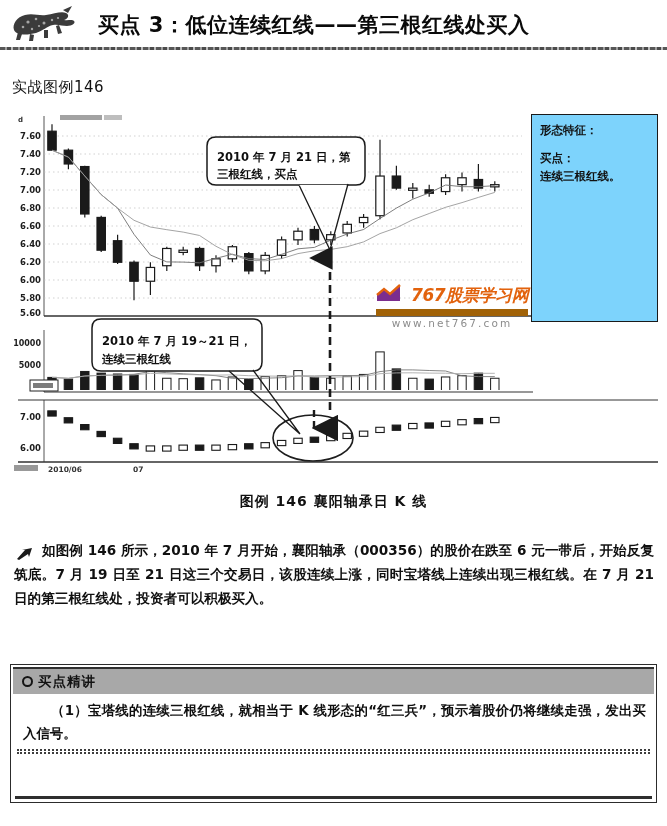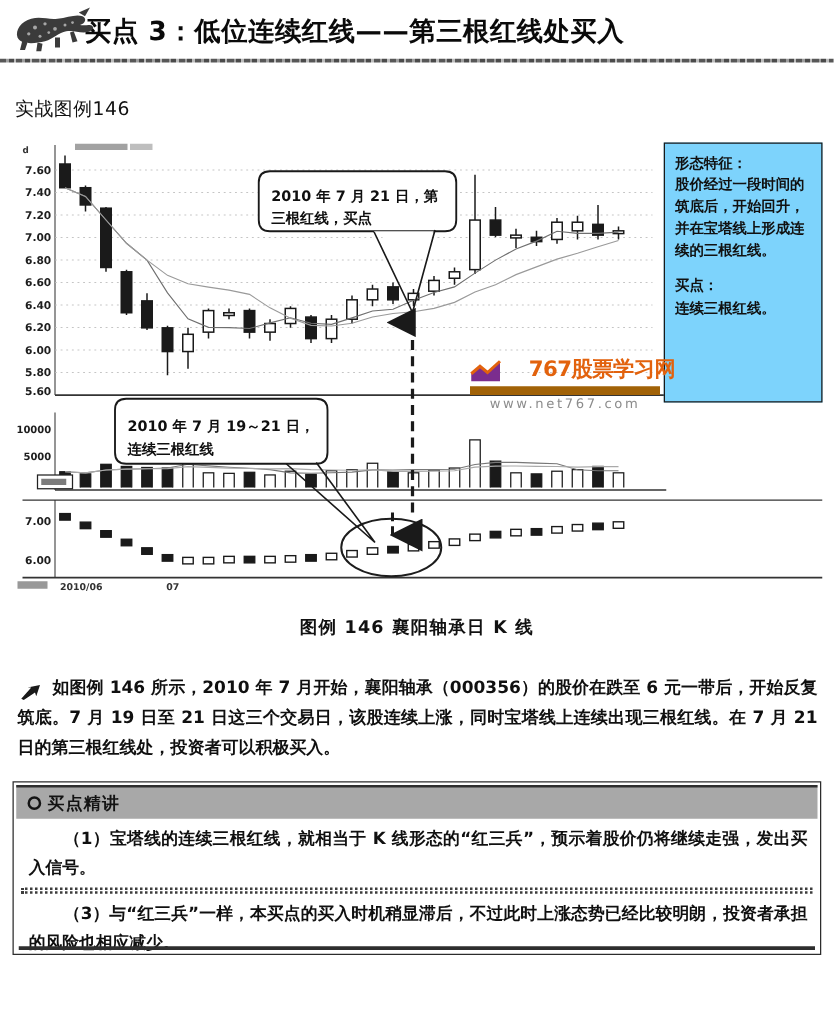--- a/index.html
+++ b/index.html
@@ -17,7 +17,7 @@
   .page-header {
     position: relative;
     height: 50px;
-    padding-left: 68px;
+    padding-left: 98px;
     display: flex;
     align-items: center;
   }

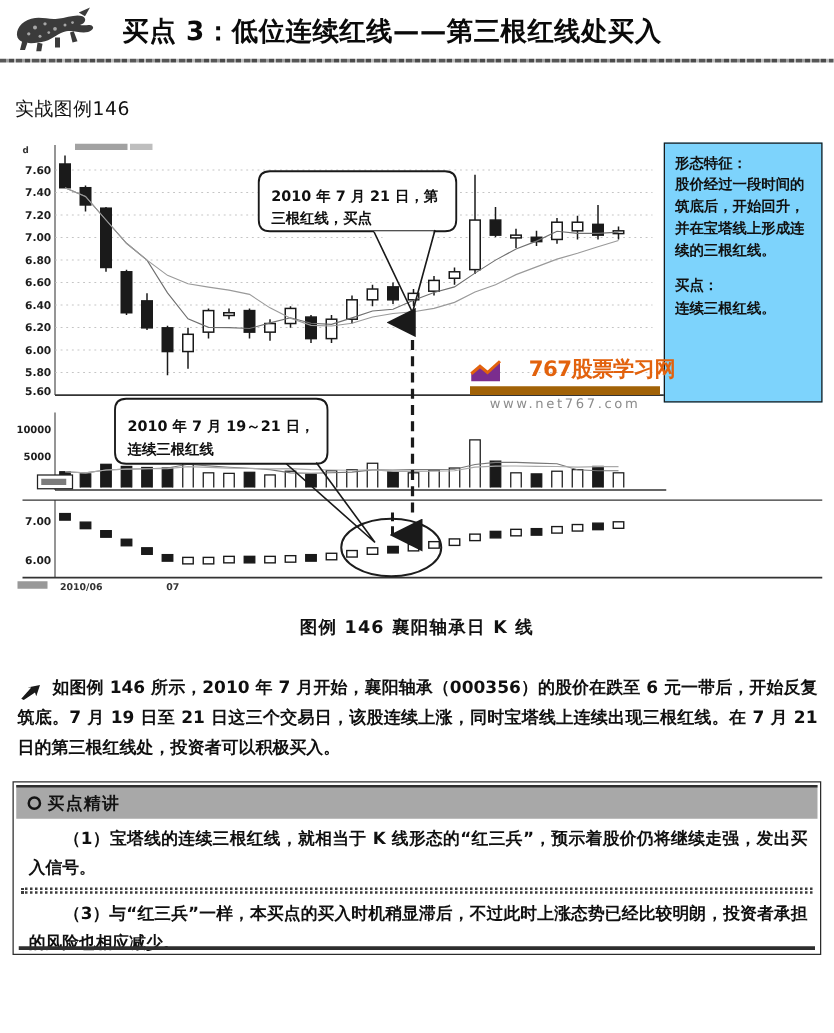--- a/index.html
+++ b/index.html
@@ -443,7 +443,6 @@
 
 <div class="feature-box">
   <p>形态特征：</p>
-  <p>股价经过一段时间的筑底后，开始回升，并在宝塔线上形成连续的三根红线。</p>
   <div class="gap"></div>
   <p>买点：</p>
   <p>连续三根红线。</p>

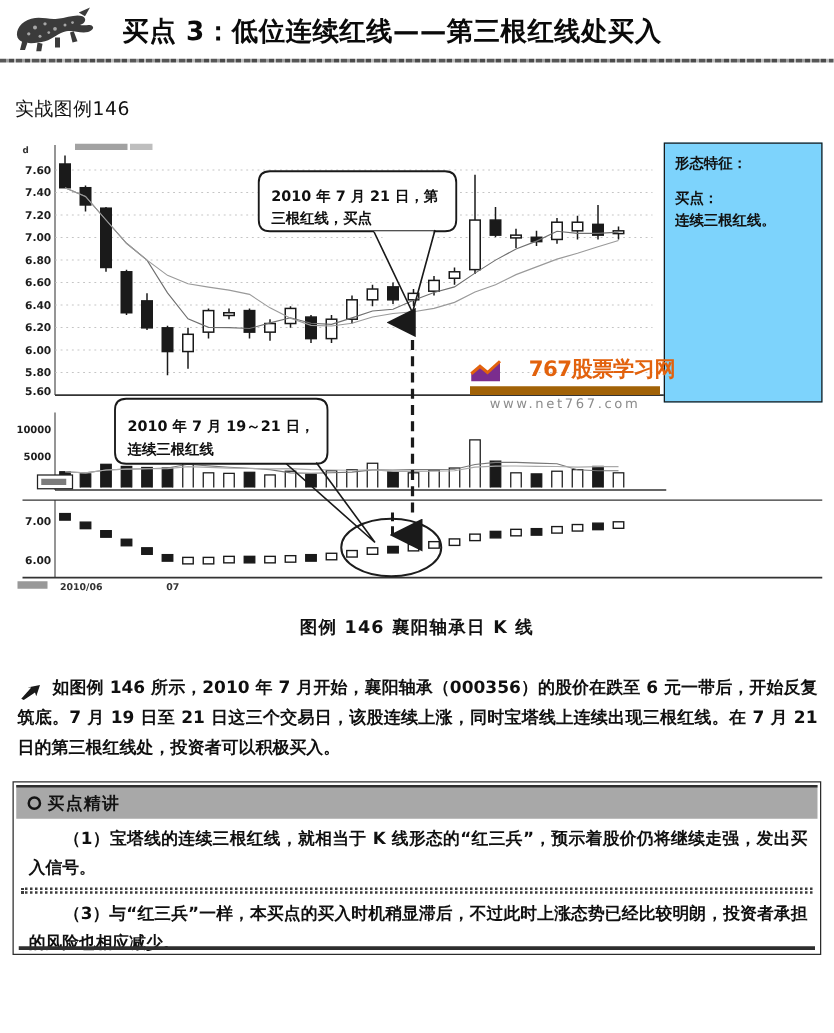--- a/index.html
+++ b/index.html
@@ -82,7 +82,7 @@
     text-align: center;
     pointer-events: none;
   }
-  .wm-row { display: flex; align-items: flex-end; gap: 21px; }
+  .wm-row { display: flex; align-items: flex-start; gap: 9px; font-style: italic; }
   .wm-mark { width: 26px; height: 19px; flex: 0 0 auto; }
   .wm-name {
     font-size: 17px; font-weight: bold;

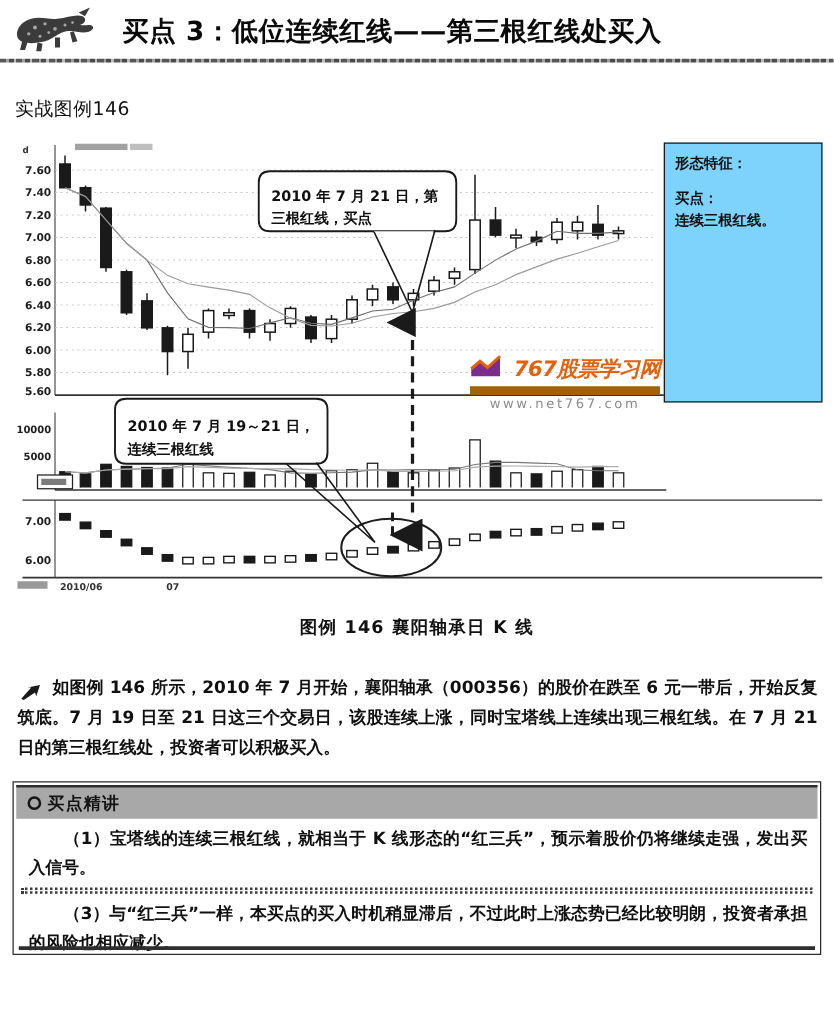--- a/index.html
+++ b/index.html
@@ -130,7 +130,7 @@
   
   .tips-panel {
     position: absolute;
-    left: 10px; top: 625px;
+    left: 10px; top: 664px;
     width: 647px; height: 139px;
     border: 1px solid #2c2c2c;
   }

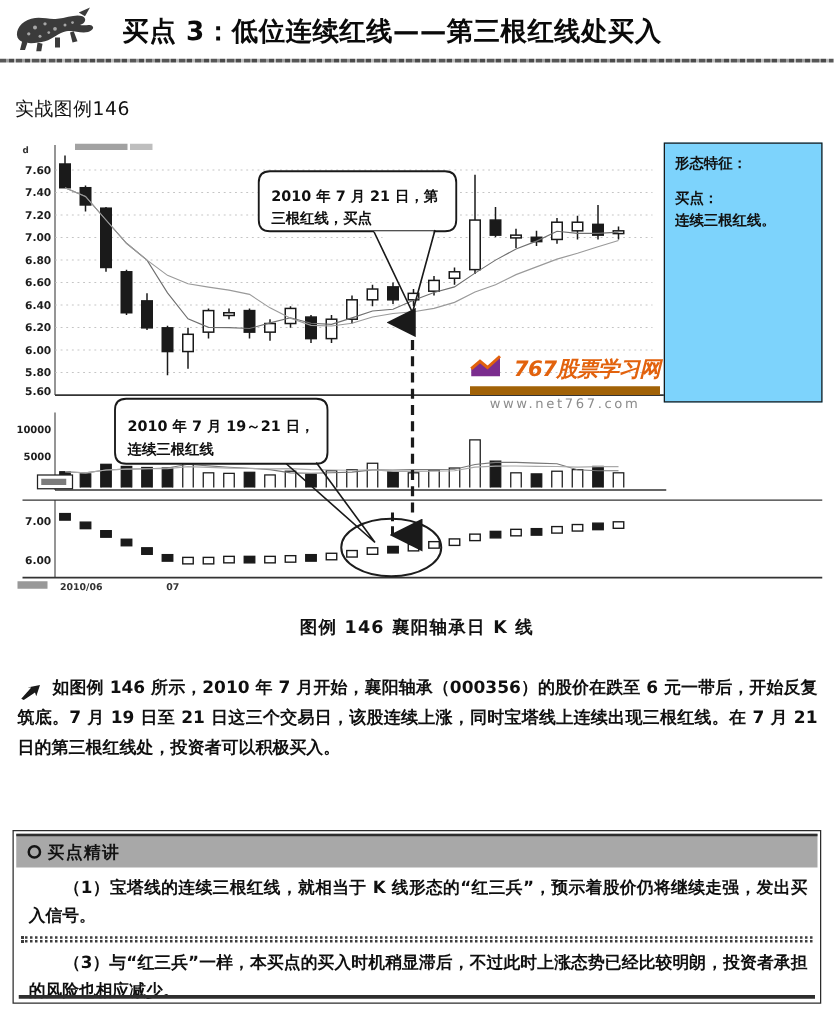--- a/index.html
+++ b/index.html
@@ -478,7 +478,6 @@
   <div class="tip">（1）宝塔线的连续三根红线，就相当于 K 线形态的“红三兵”，预示着股价仍将继续走强，发出买入信号。</div>
   <div class="tip-sep"></div>
   <div class="tip-sep"></div>
-  <div class="tip">（3）与“红三兵”一样，本买点的买入时机稍显滞后，不过此时上涨态势已经比较明朗，投资者承担的风险也相应减少。</div>
   <div class="tips-foot"></div>
 </div>
 

